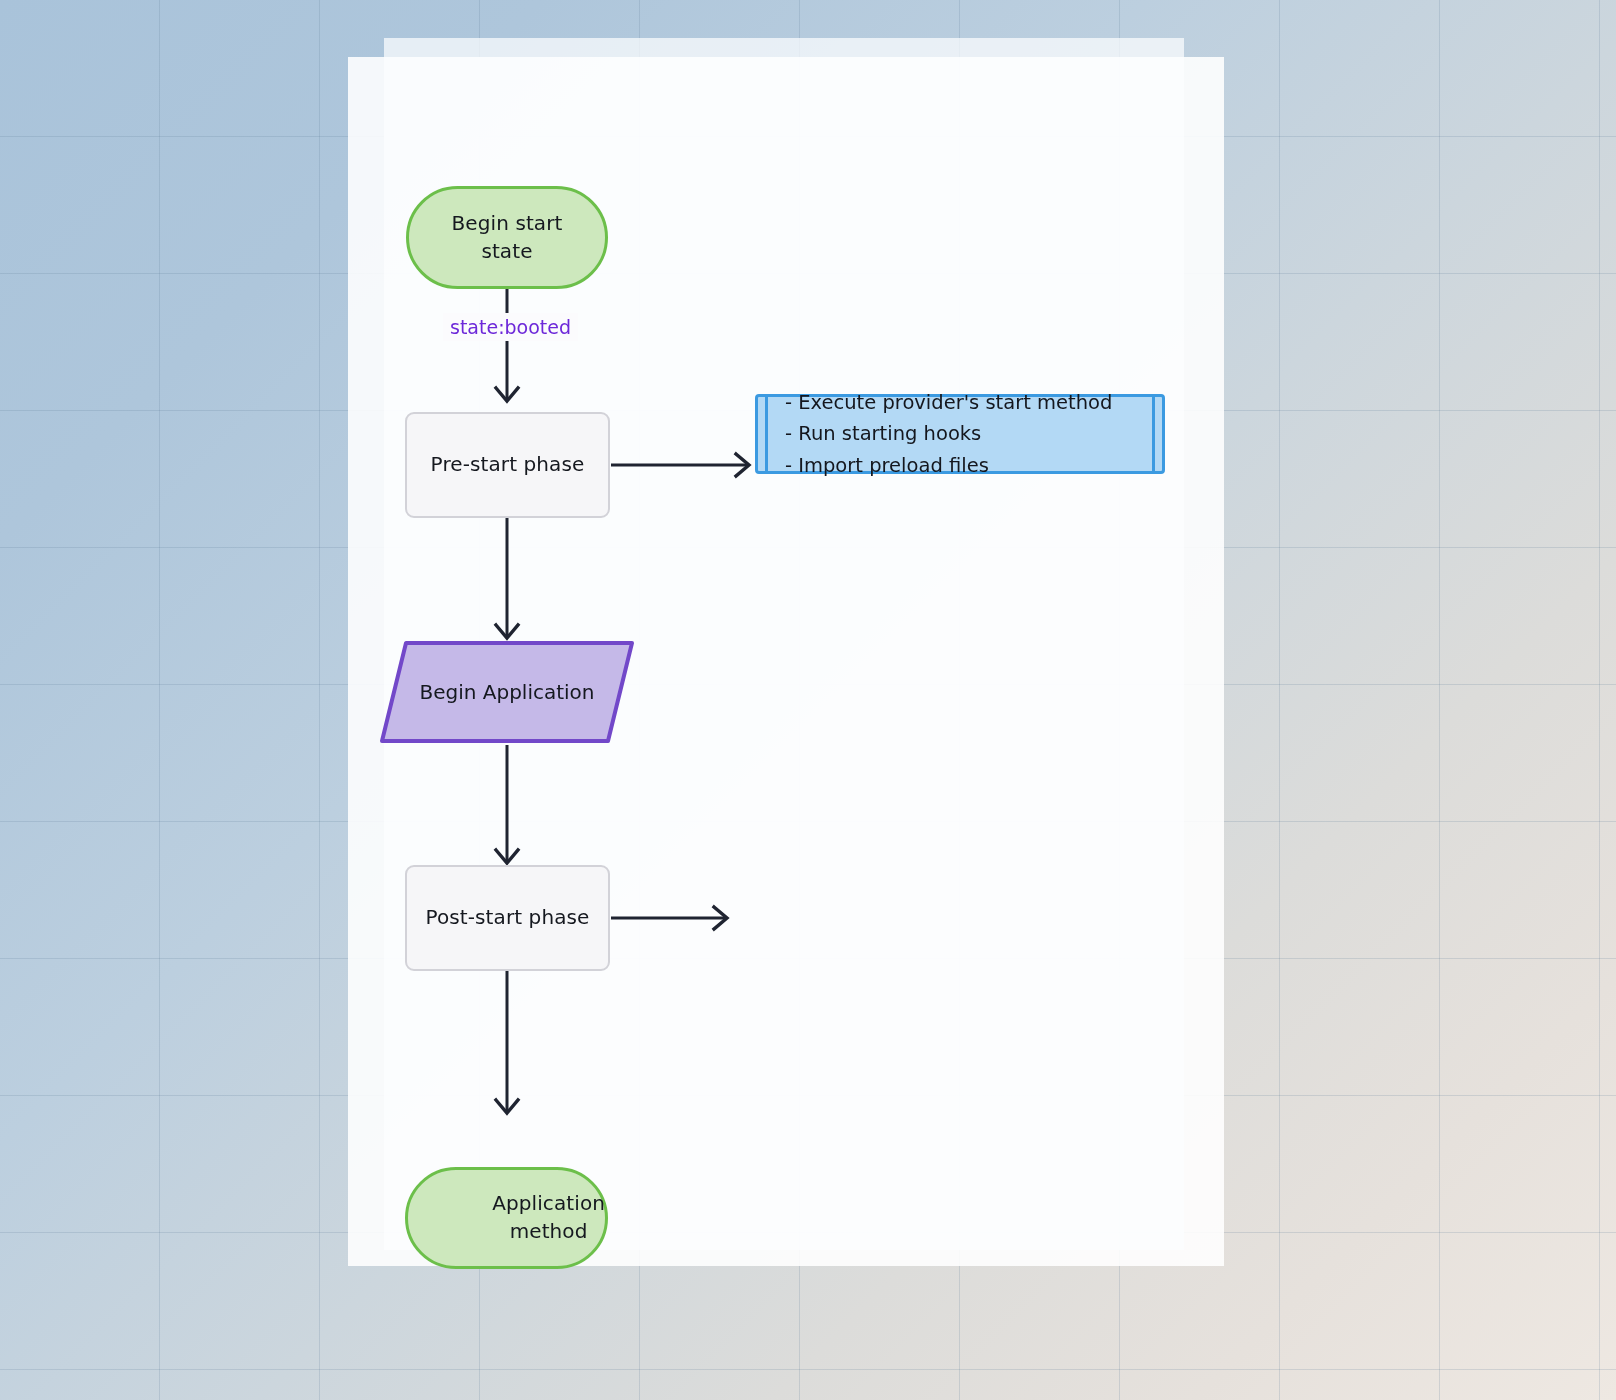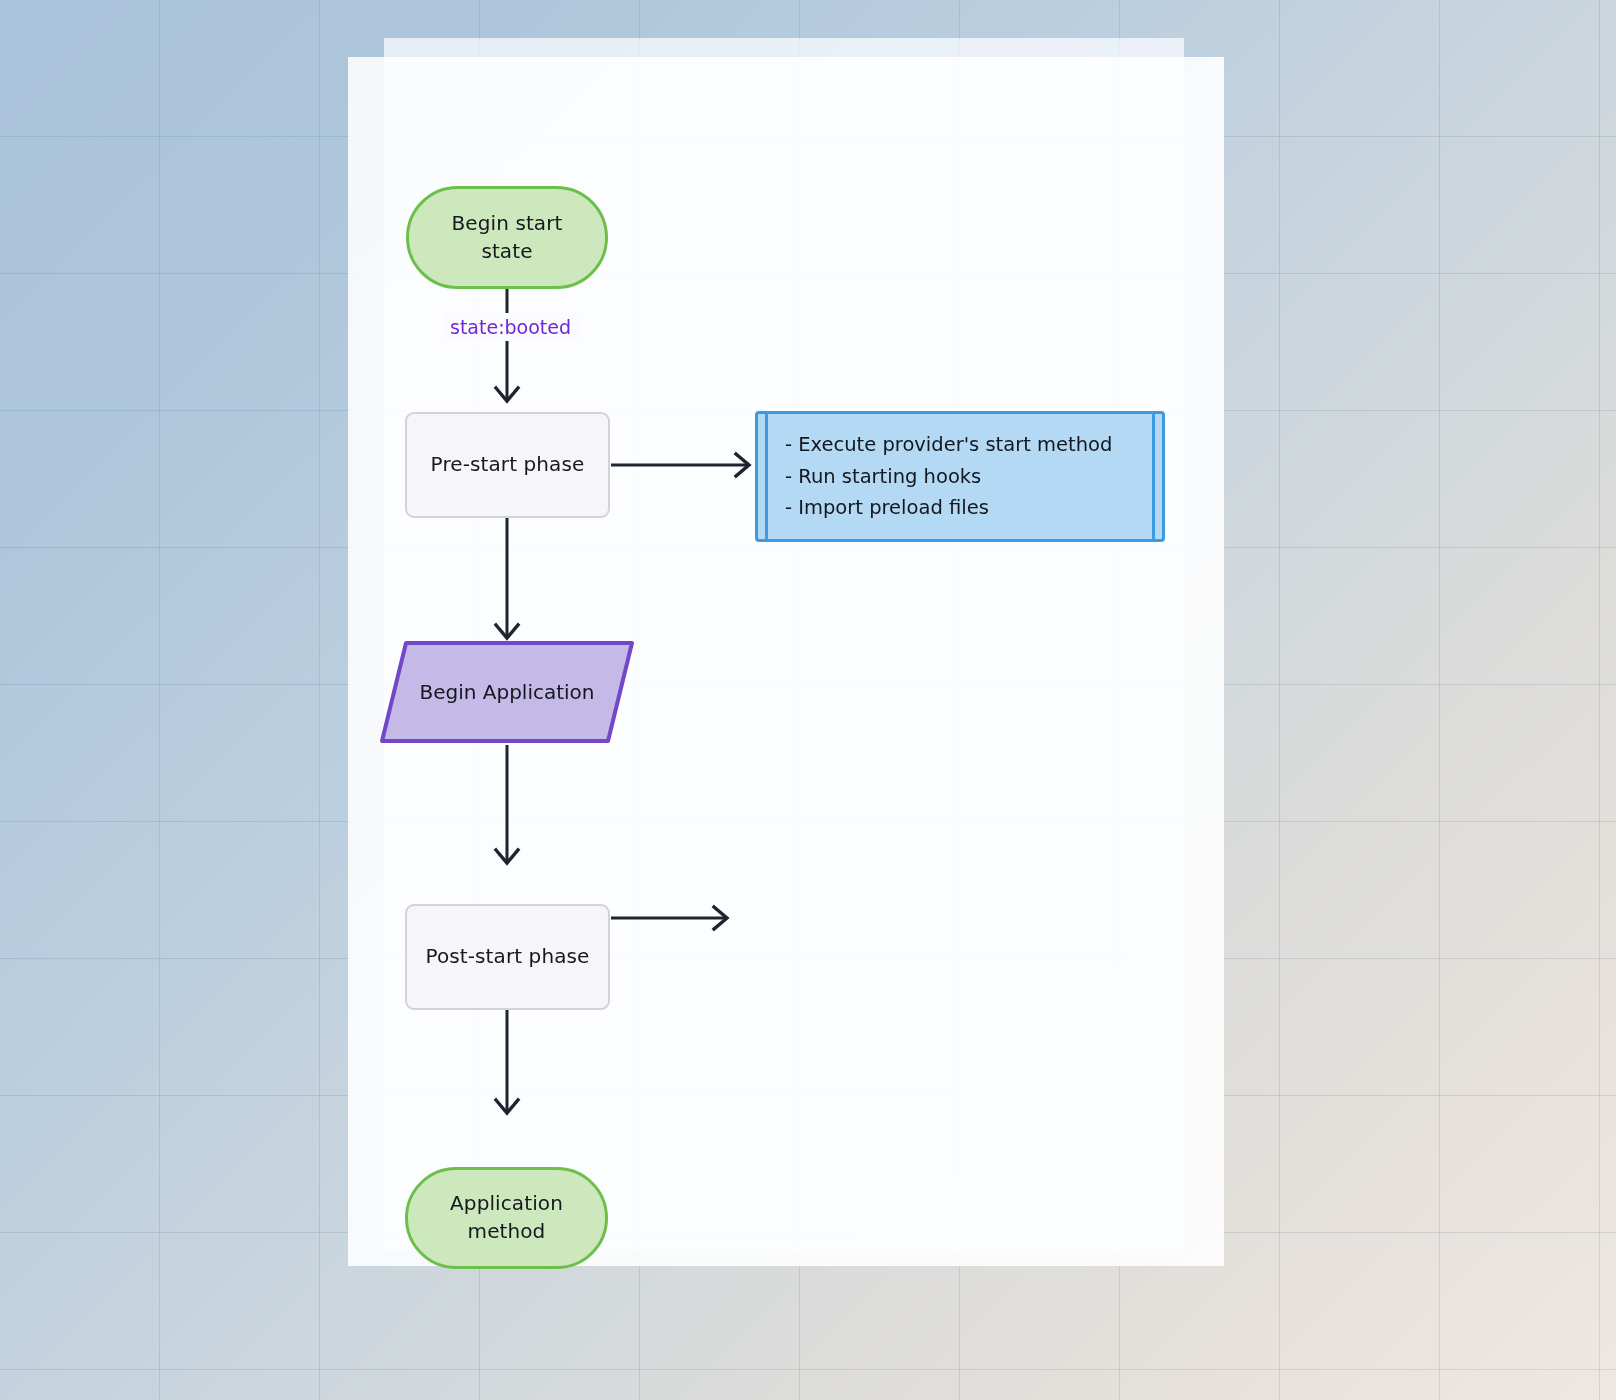--- a/index.html
+++ b/index.html
@@ -223,7 +223,7 @@
       <span>Pre-start phase</span>
     </div>
 
-    <div class="note" style="left:755px; top:411px; width:410px; height:131px;align-items:center;">
+    <div class="note" style="left:755px; top:394px; width:410px; height:80px;align-items:center;">
       <div class="note-lines">- Execute provider's start method
 - Run starting hooks
 - Import preload files</div>

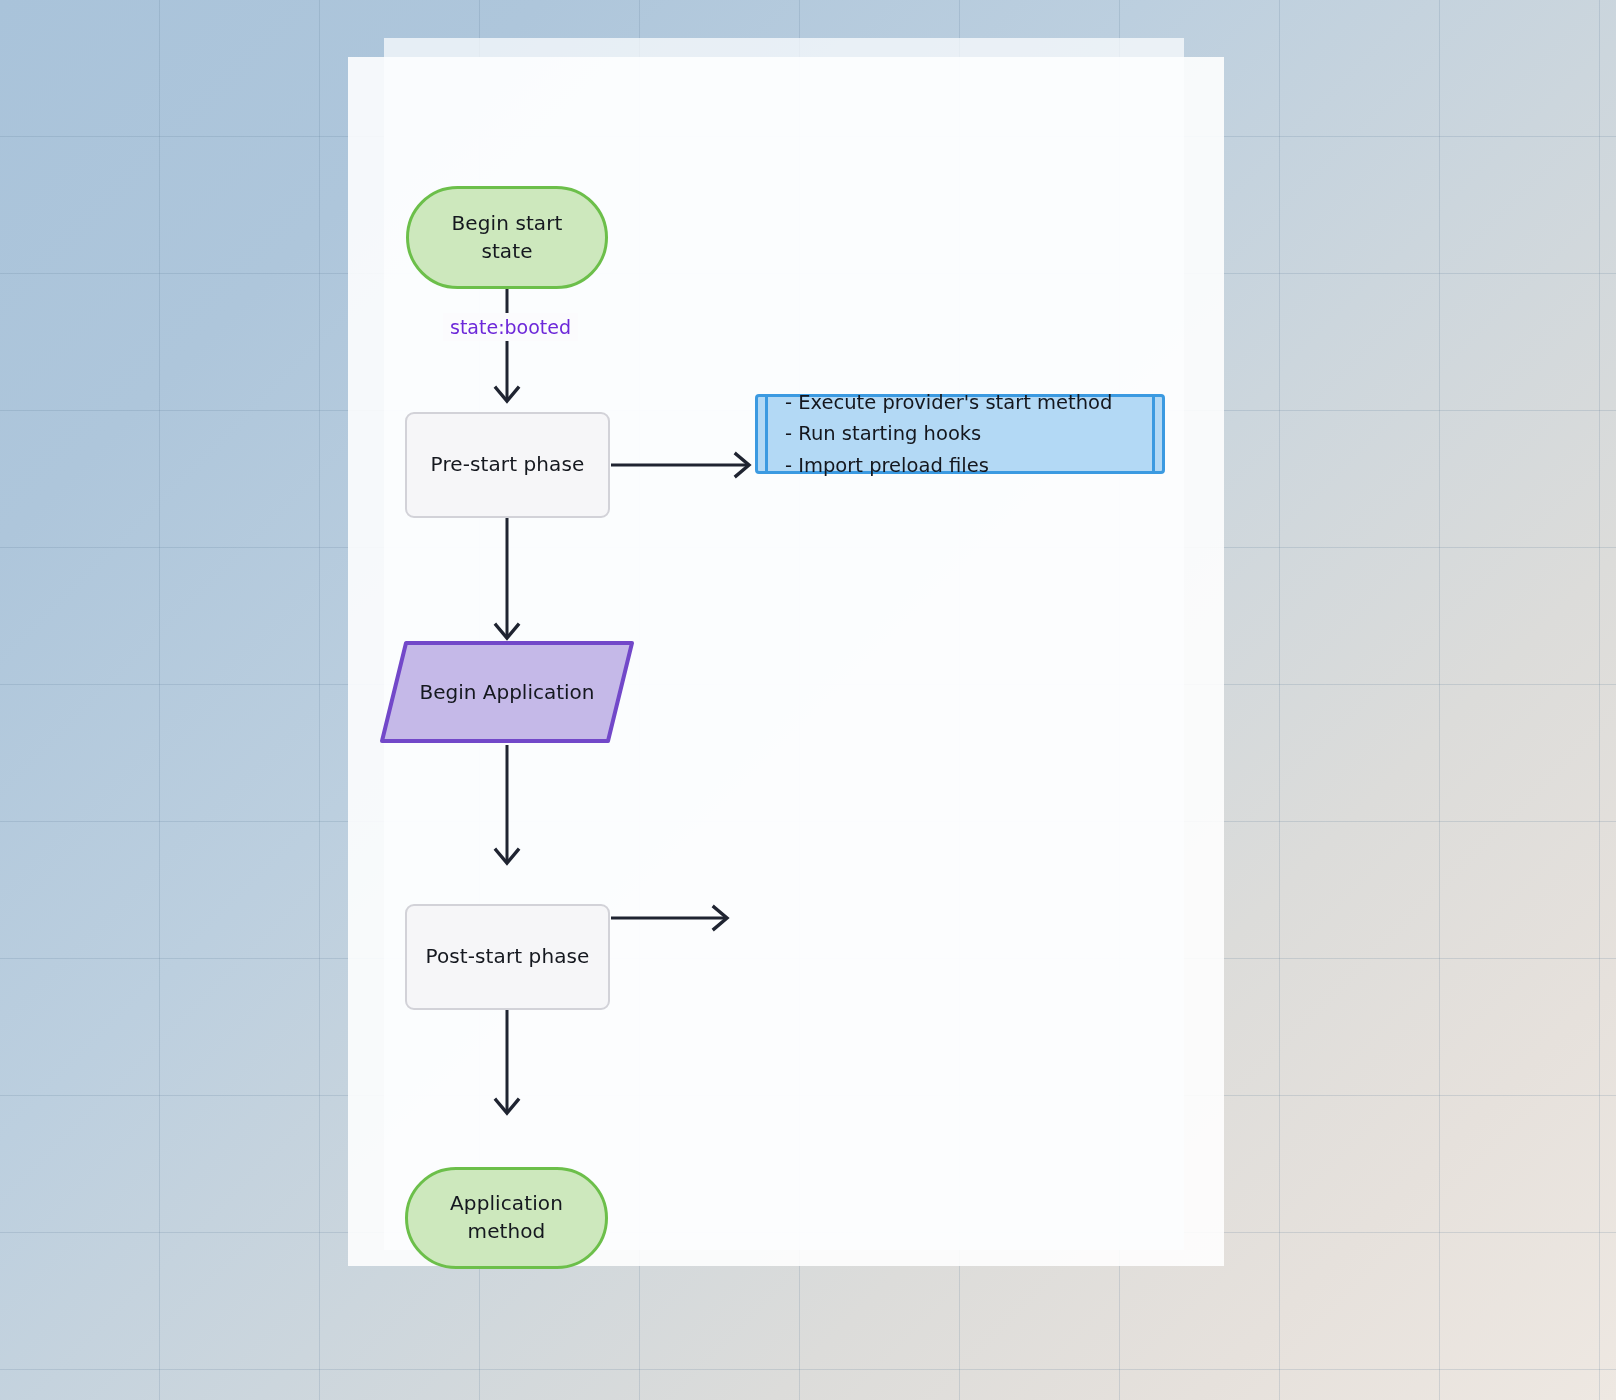--- a/index.html
+++ b/index.html
@@ -236,7 +236,7 @@
       <div class="node-parallelogram-label">Begin Application</div>
     </div>
 
-    <div class="node node-process" style="left:405px; top:904px; width:205px; height:106px;">
+    <div class="node node-process" style="left:405px; top:865px; width:205px; height:106px;">
       <span>Post-start phase</span>
     </div>
 

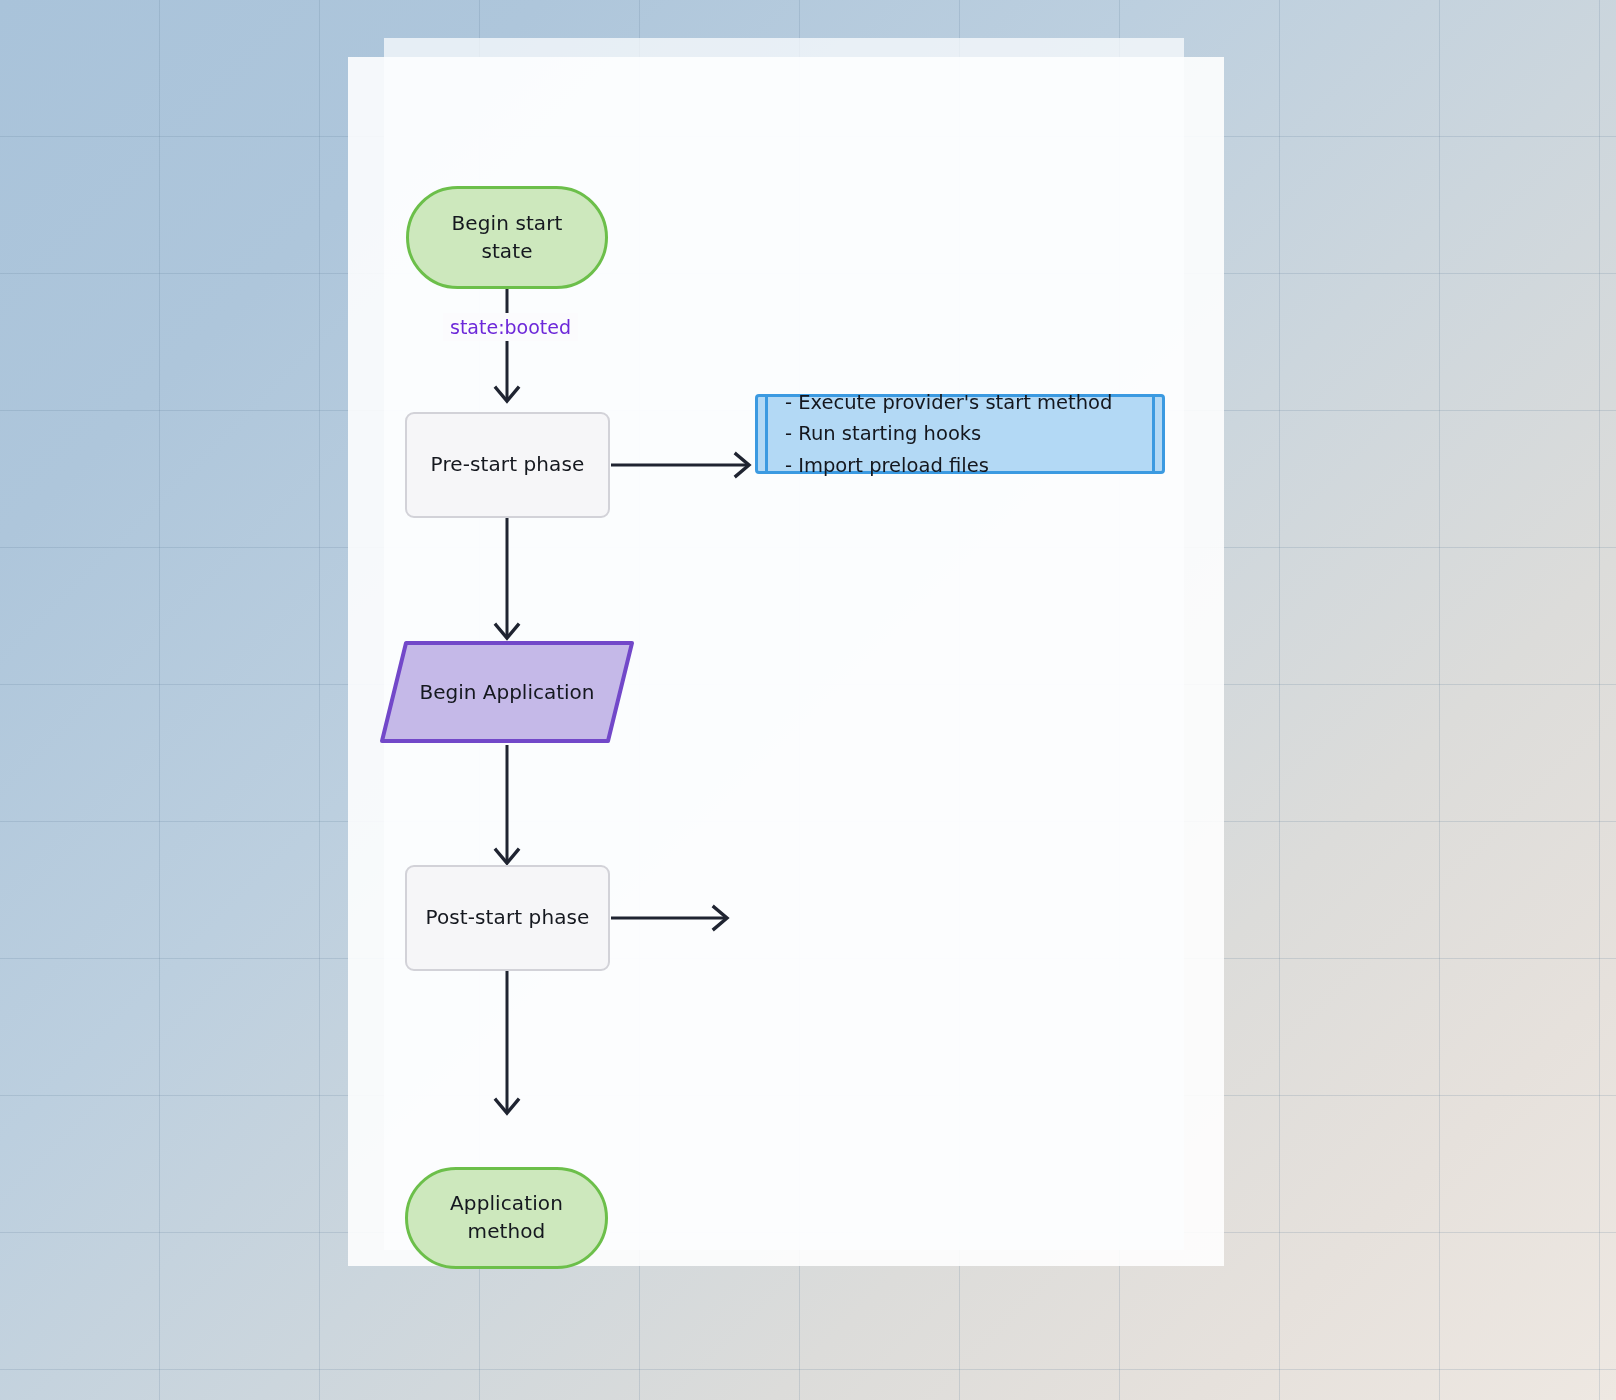--- a/index.html
+++ b/index.html
@@ -241,7 +241,7 @@
     </div>
 
 
-    <div class="node node-terminal" style="left:405px; top:1119px; width:203px; height:102px;">
+    <div class="node node-terminal" style="left:405px; top:1119px; width:203px; height:102px;justify-content:flex-end;">
       <span>
         <span>Application</span><br>
         <span>method</span>

